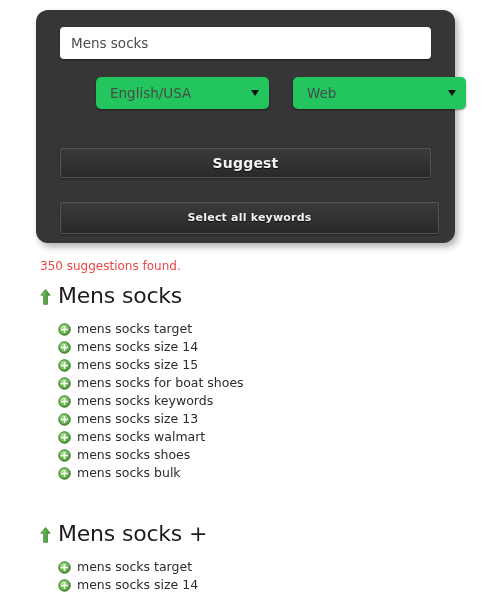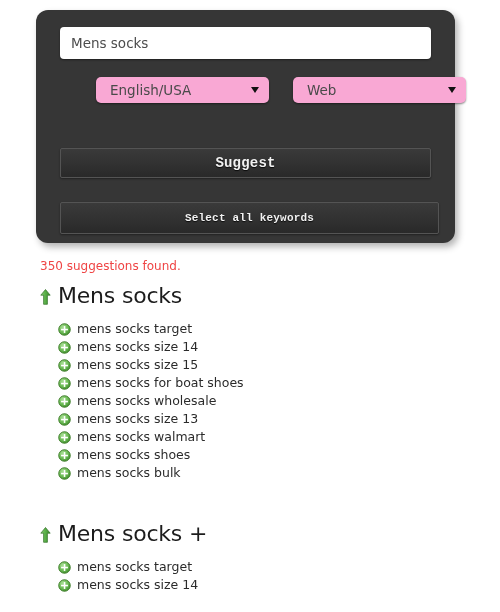--- a/index.html
+++ b/index.html
@@ -50,8 +50,8 @@
   .select-box {
     position: absolute;
     top: 67px;
-    height: 26px;
-    background: #f9a8d4;
+    height: 32px;
+    background: #22c55e;
     border-radius: 5px;
     box-sizing: border-box;
     box-shadow: 0 1px 2px rgba(0,0,0,0.45);

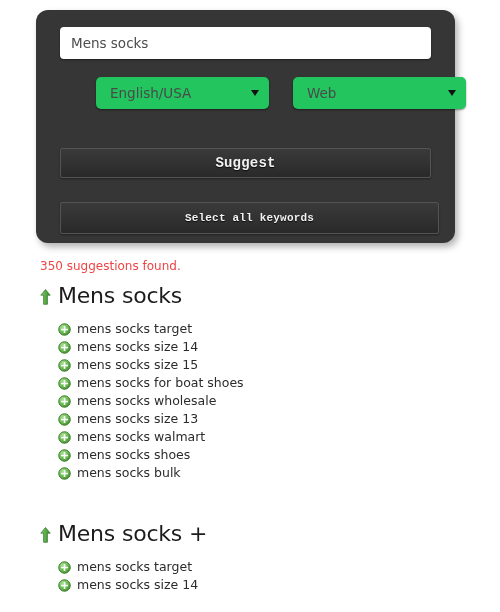--- a/index.html
+++ b/index.html
@@ -95,7 +95,6 @@
     cursor: pointer;
     text-shadow: 0 1px 1px rgba(0,0,0,0.8);
     box-shadow: 0 1px 2px rgba(0,0,0,0.4);
-    font-family: Liberation Mono, monospace;
   }
   .btn-suggest {
     left: 24px;

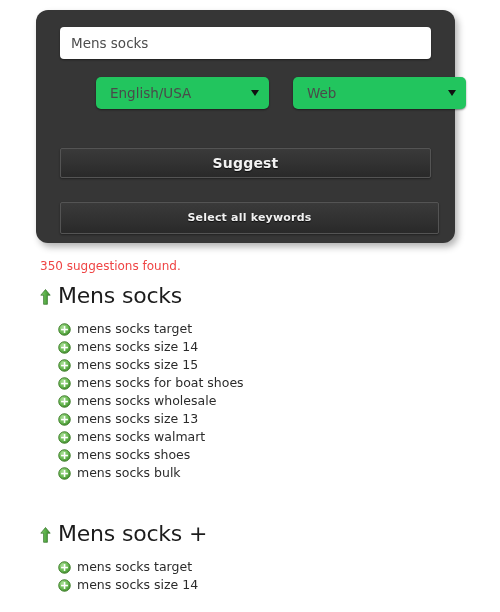--- a/index.html
+++ b/index.html
@@ -291,7 +291,7 @@
     <rect x="6.2" y="3.3" width="1.7" height="7.4" fill="#ffffff"></rect>
     <rect x="3.3" y="6.2" width="7.4" height="1.7" fill="#ffffff"></rect>
   </svg>
-<span class="kw-label">mens socks wholesale</span>
+<span class="kw-label">mens socks keywords</span>
           </li>
           <li class="kw-item">
   <svg class="plus-icon" viewBox="0 0 14 14">

